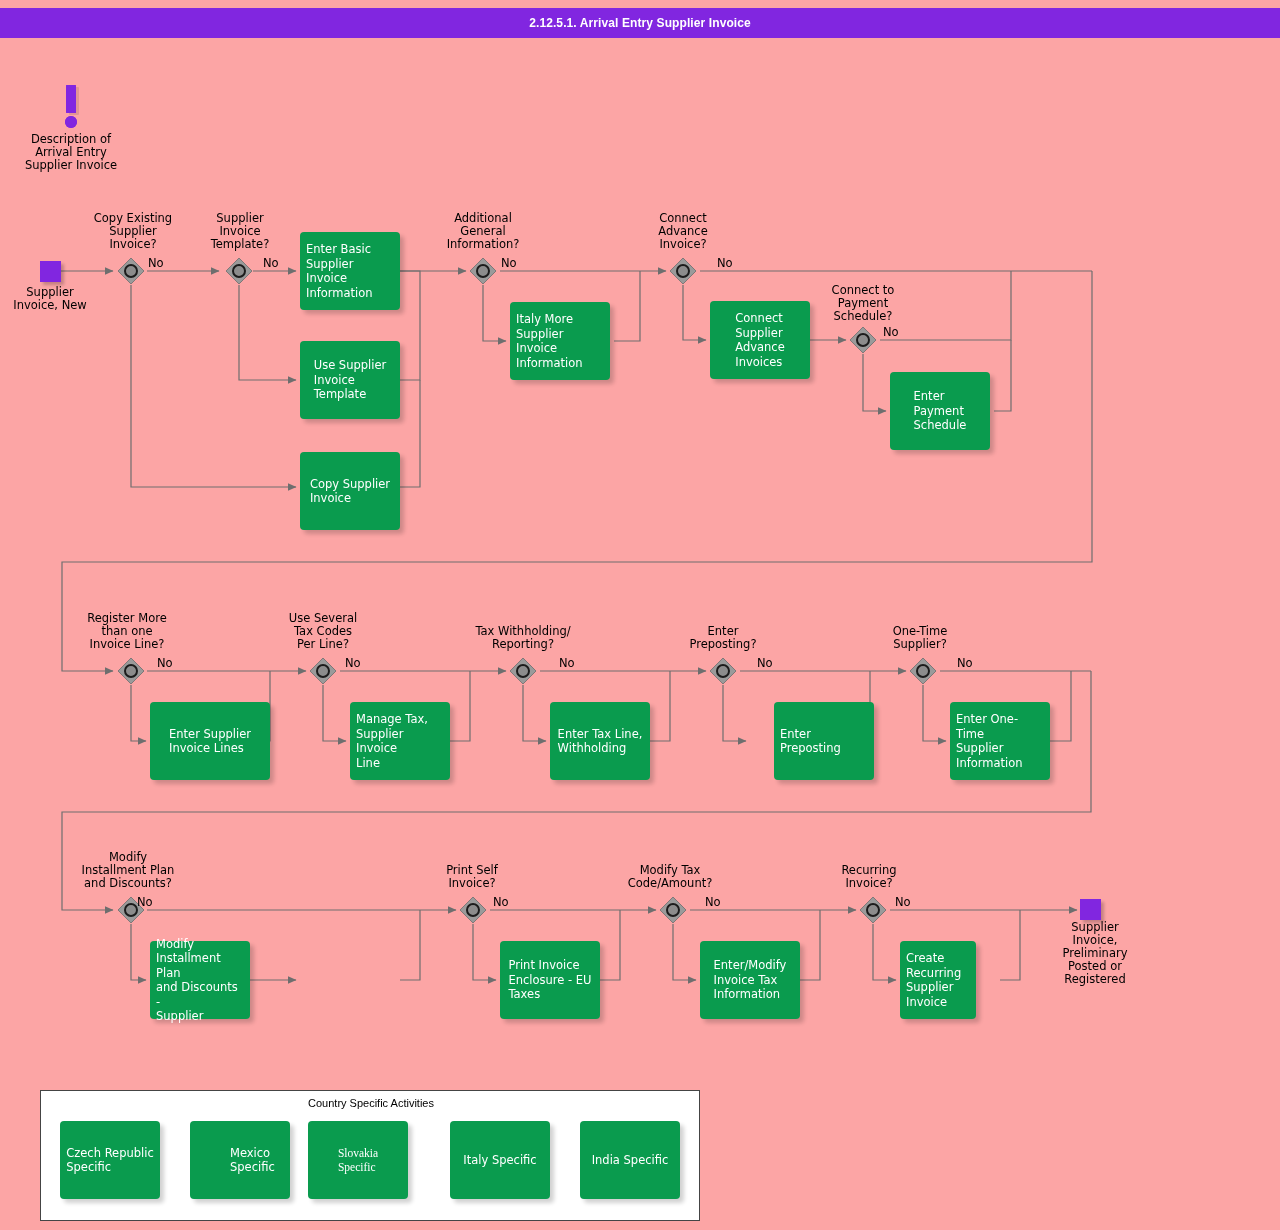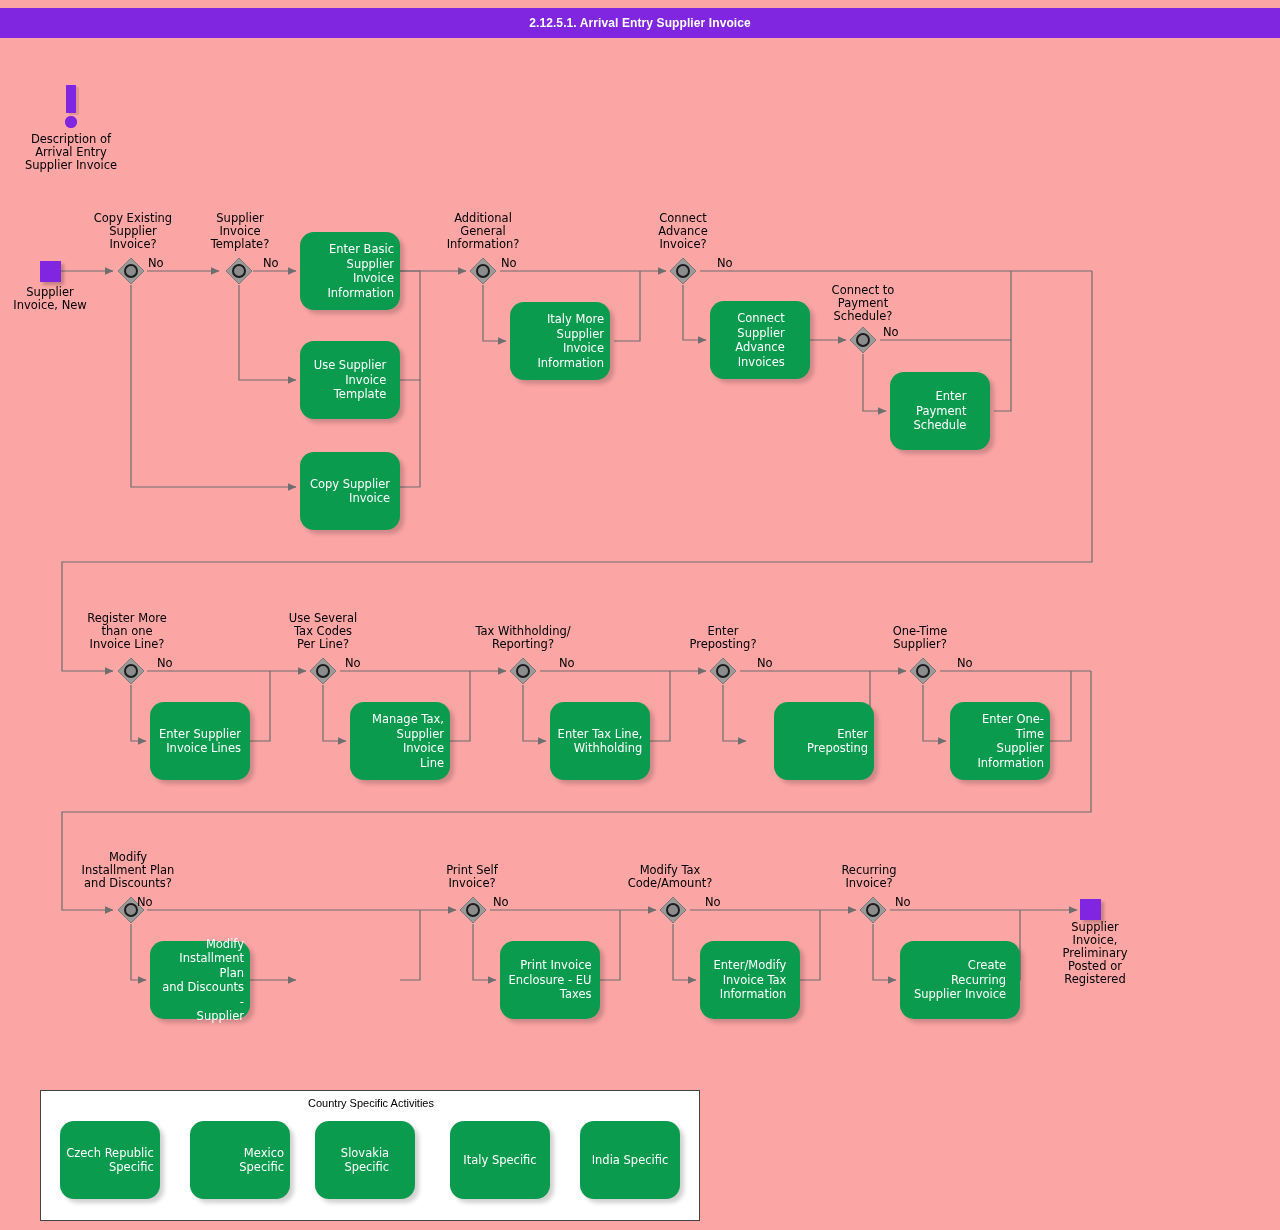--- a/index.html
+++ b/index.html
@@ -43,14 +43,14 @@
   }
   .activity {
     background: #0a9b4e;
-    border-radius: 14px;
+    border-radius: 4px;
     color: #ffffff;
     font-size: 11.5px;
     line-height: 14.5px;
     display: flex;
     align-items: center;
     justify-content: center;
-    text-align: right;
+    text-align: left;
     padding: 3px 6px;
     box-shadow: 4px 4px 4px rgba(0,0,0,0.18);
     font-family: "DejaVu Sans", sans-serif;

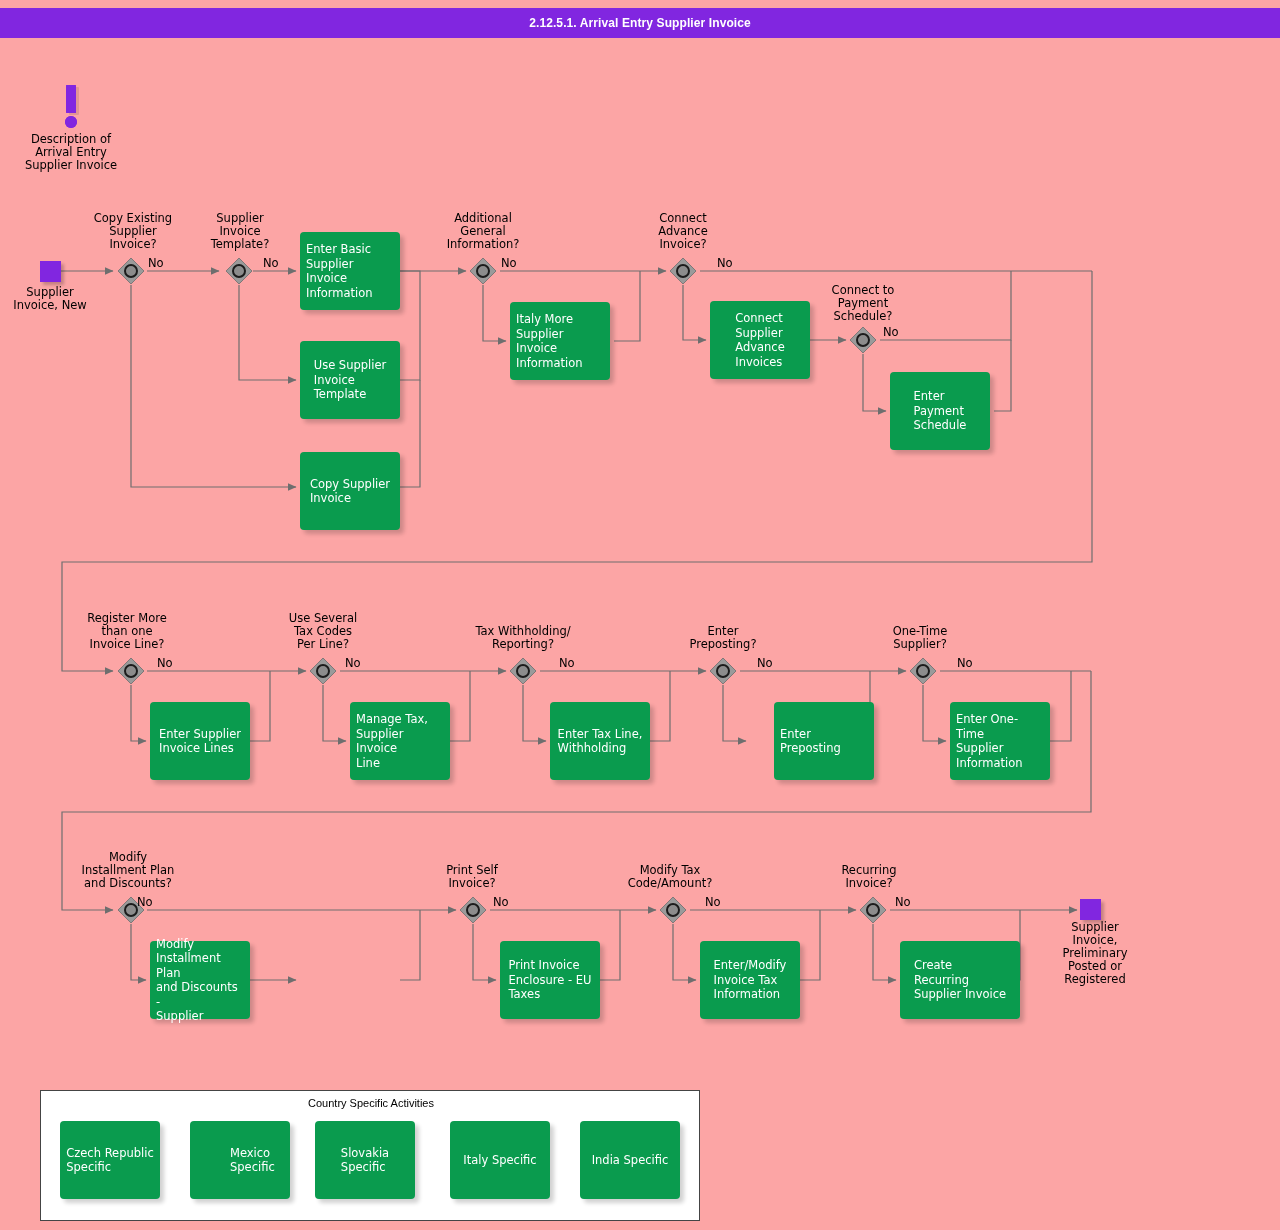--- a/index.html
+++ b/index.html
@@ -422,7 +422,7 @@
 Payment
 Schedule</div>
 
-  <div class="node activity" style="left:150px; top:702px; width:100px; height:78px;">Enter Supplier
+  <div class="node activity" style="left:150px; top:702px; width:120px; height:78px;">Enter Supplier
 Invoice Lines</div>
 
   <div class="node activity" style="left:350px; top:702px; width:100px; height:78px;">Manage Tax,

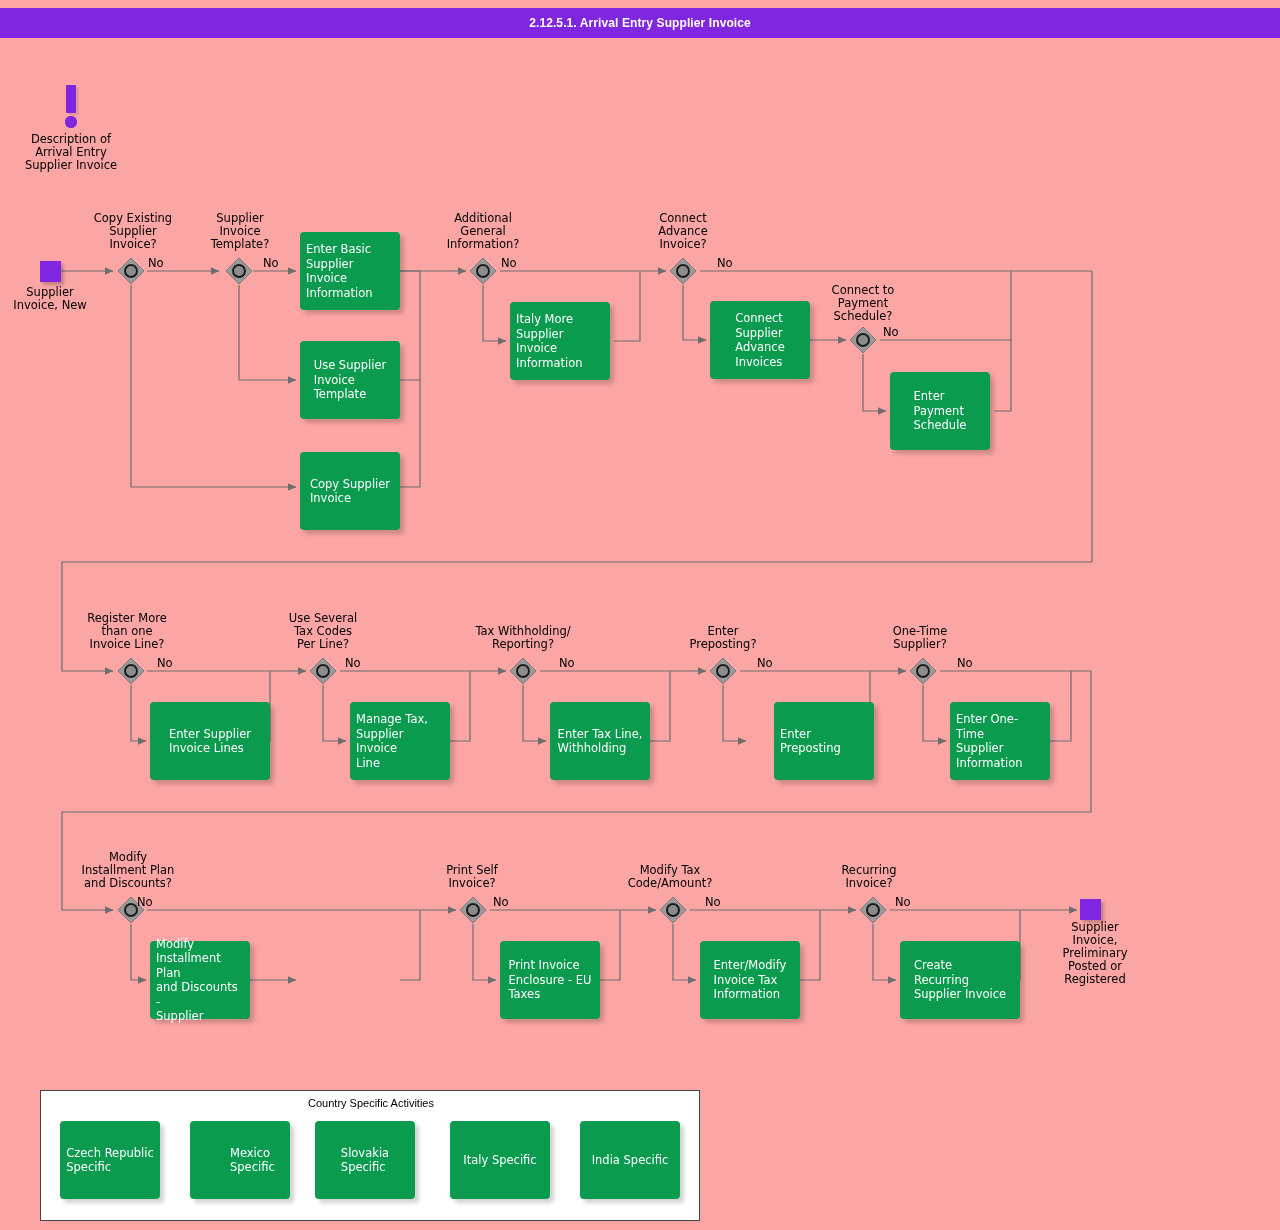--- a/index.html
+++ b/index.html
@@ -452,7 +452,7 @@
 Invoice Tax
 Information</div>
 
-  <div class="node activity" style="left:900px; top:941px; width:120px; height:78px;">Create
+  <div class="node activity" style="left:900px; top:941px; width:76px; height:78px;">Create
 Recurring
 Supplier Invoice</div>
 

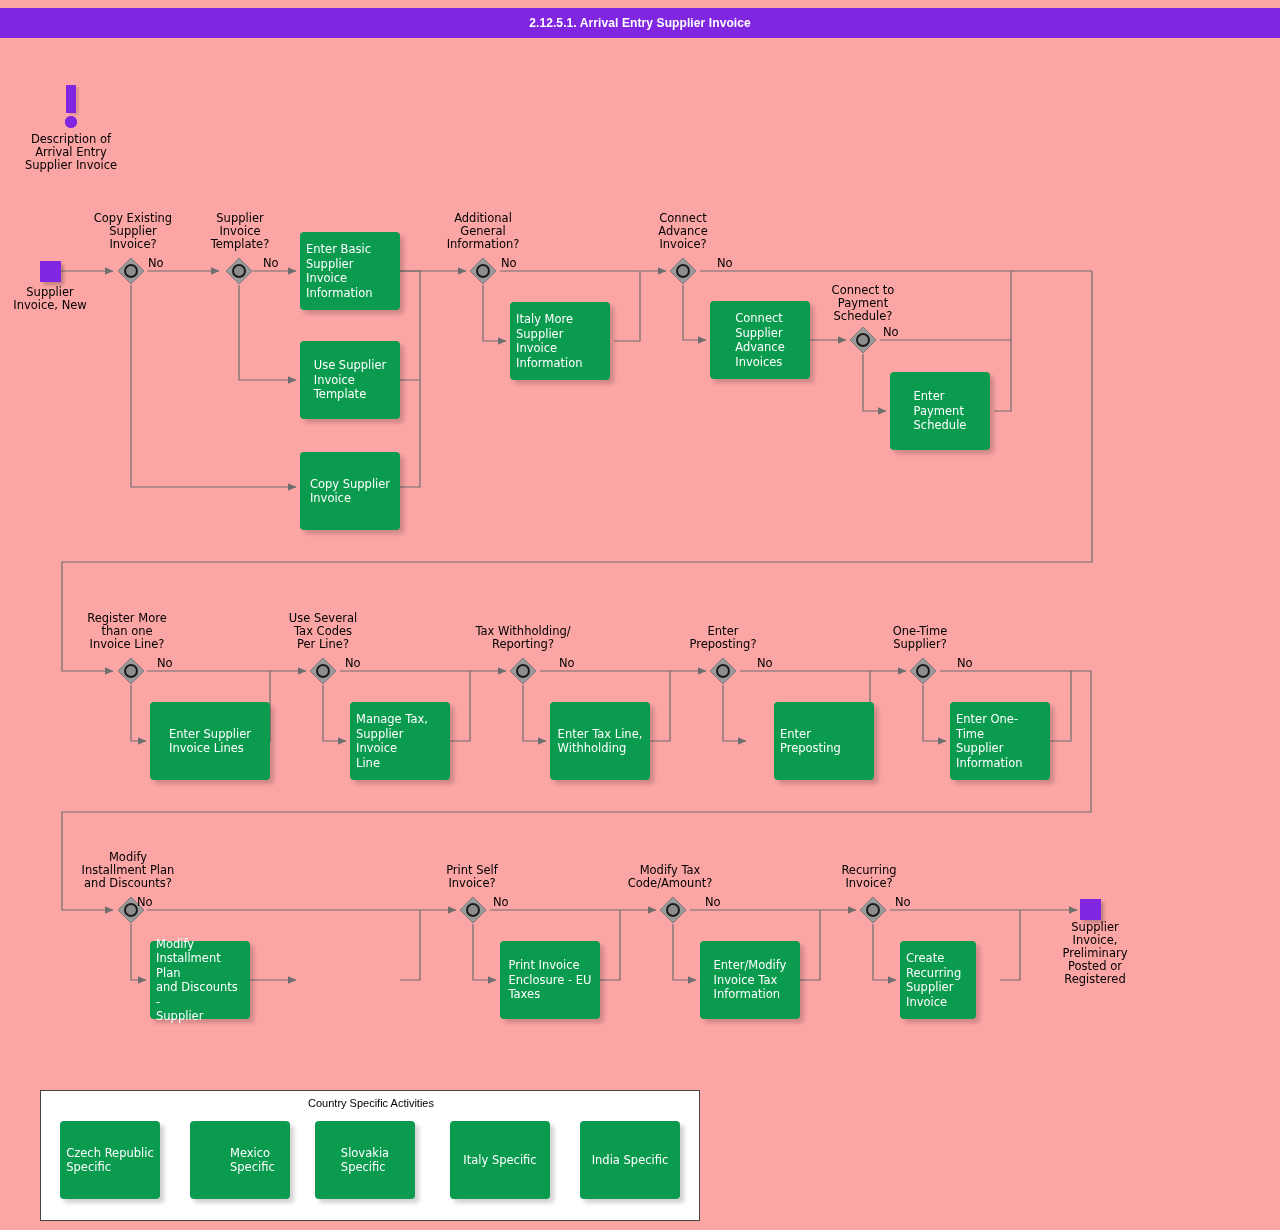--- a/index.html
+++ b/index.html
@@ -462,7 +462,7 @@
   <div class="node activity country-box" style="left:60px;">Czech Republic
 Specific</div>
   <div class="node activity country-box" style="left:190px;padding-left:40px;">Mexico Specific</div>
-  <div class="node activity country-box" style="left:315px;">Slovakia
+  <div class="node activity country-box" style="left:308px;font-family:Liberation Serif, serif;">Slovakia
 Specific</div>
   <div class="node activity country-box" style="left:450px;">Italy Specific</div>
   <div class="node activity country-box" style="left:580px;">India Specific</div>

